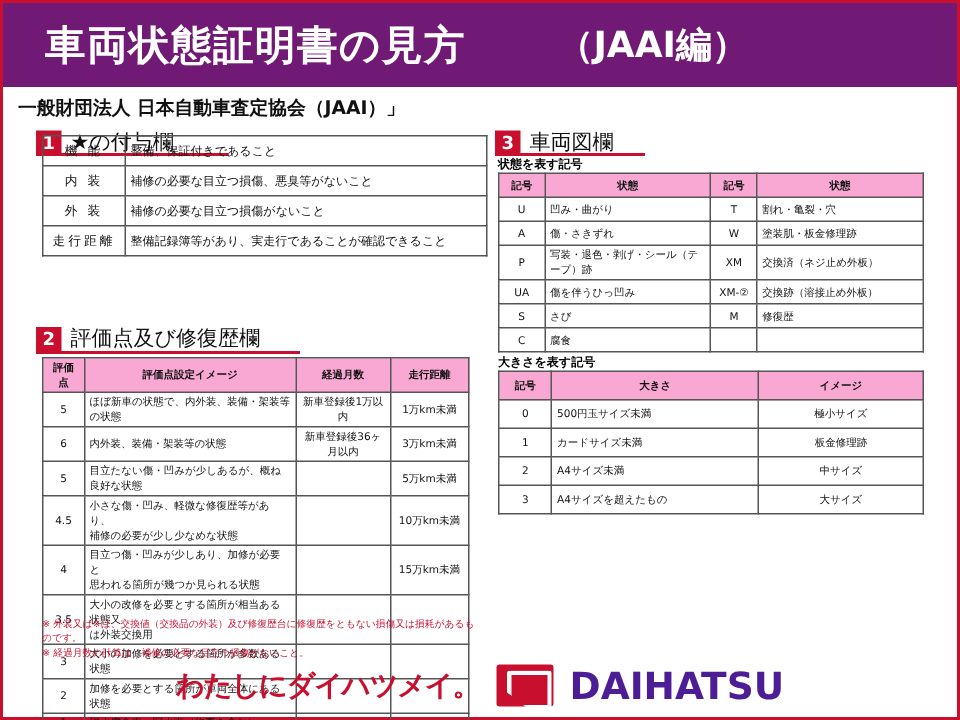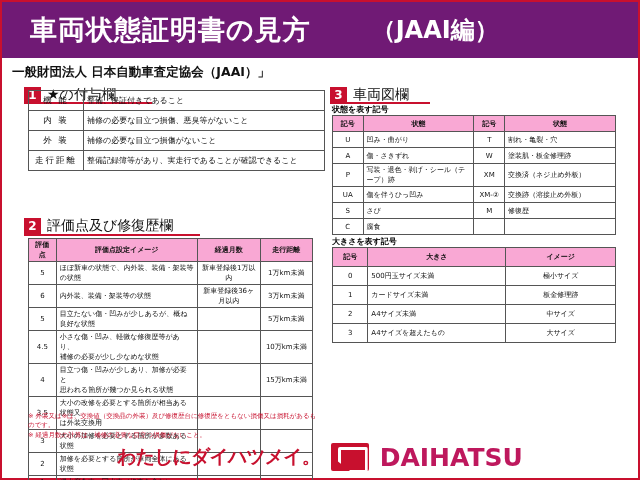--- a/index.html
+++ b/index.html
@@ -75,7 +75,7 @@
     border:3px solid #fff;border-radius:2px;
     clip-path:polygon(0 0,100% 0,100% 100%,50% 100%,0 55%);
   }
-  .brandname{font-size:25px;font-weight:bold;color:#be185d;letter-spacing:0px;}
+  .brandname{font-size:25px;font-weight:bold;color:#4c1d95;letter-spacing:0px;}
 </style>
 </head>
 <body>

